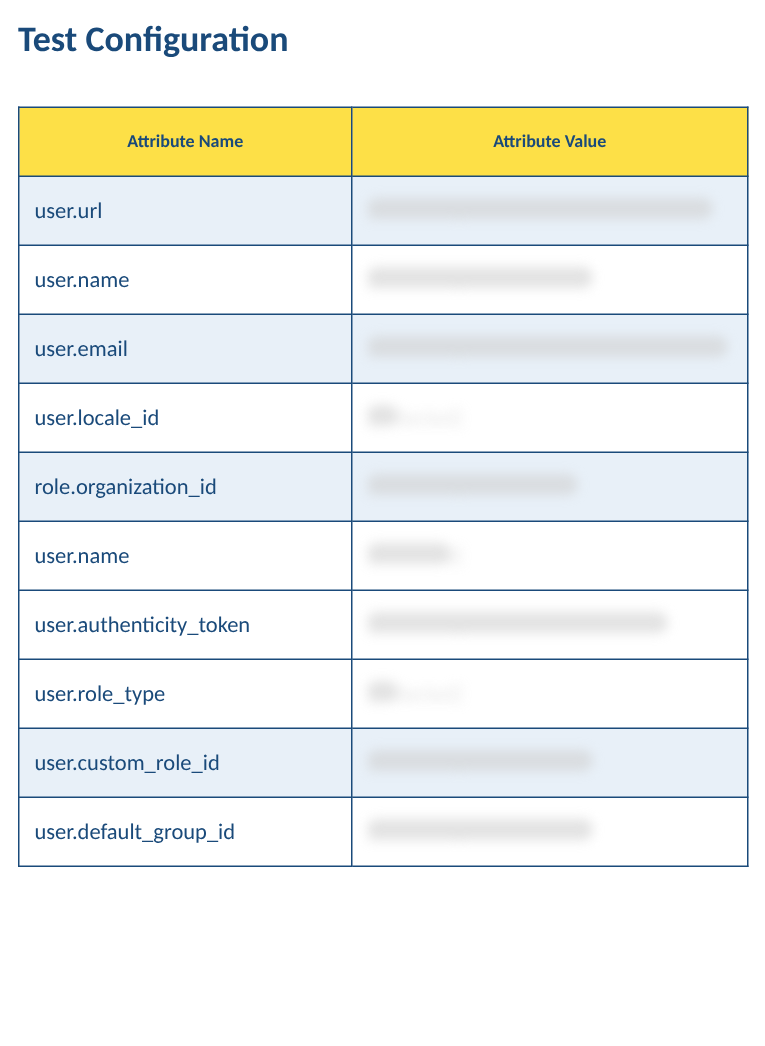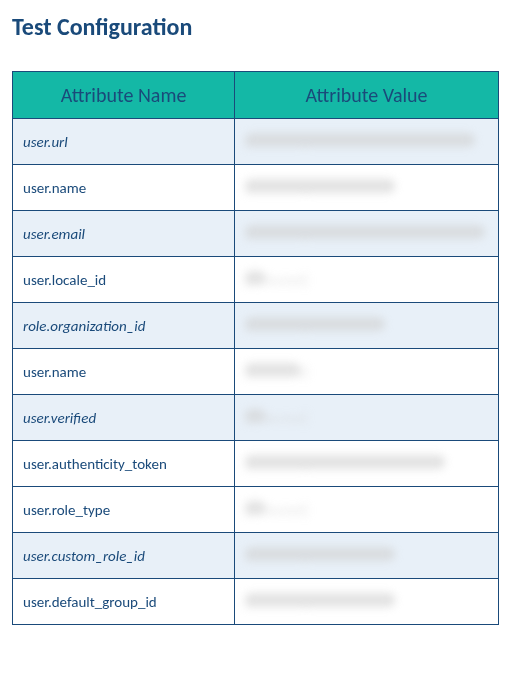--- a/index.html
+++ b/index.html
@@ -30,11 +30,11 @@
       height: 46px;
     }
     th {
-      background: #14b8a6;
+      background: #fde047;
       color: #1a4a7a;
-      font-weight: 400;
+      font-weight: 700;
       text-align: center;
-      font-size: 20px;
+      font-size: 12px;
     }
     col.name { width: 222px; }
     col.value { width: 264px; }

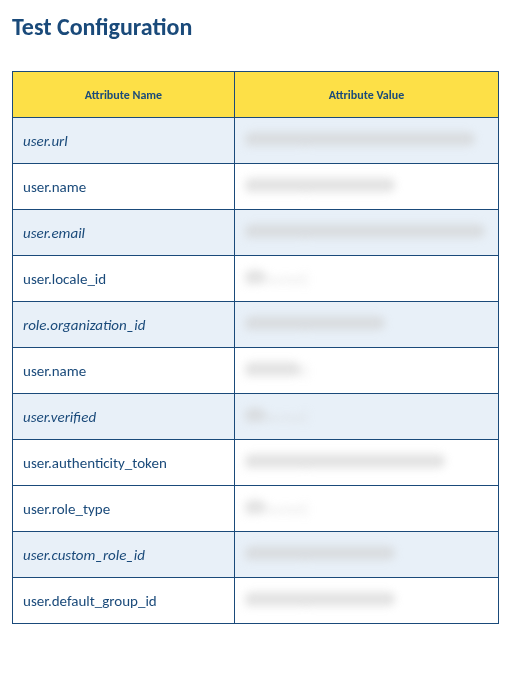--- a/index.html
+++ b/index.html
@@ -43,7 +43,7 @@
       font-weight: 500;
       white-space: nowrap;
     }
-    tr.even td { background: #e8f0f8; font-style: italic; }
+    tr.even td { background: #e8f0f8; }
     tr.odd td { background: #ffffff; }
     .blur {
       display: inline-block;

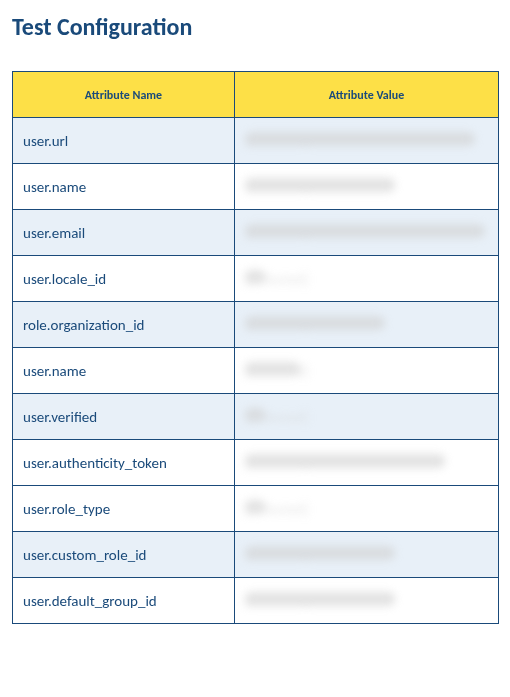--- a/index.html
+++ b/index.html
@@ -96,10 +96,6 @@
         <td class="name">user.name</td>
         <td><span class="blur" style="width: 55px;">[redacted]</span></td>
       </tr>
-      <tr class="even">
-        <td class="name">user.verified</td>
-        <td><span class="blur" style="width: 20px;">[redacted]</span></td>
-      </tr>
       <tr class="odd">
         <td class="name">user.authenticity_token</td>
         <td><span class="blur" style="width: 200px;">[redacted]</span></td>

